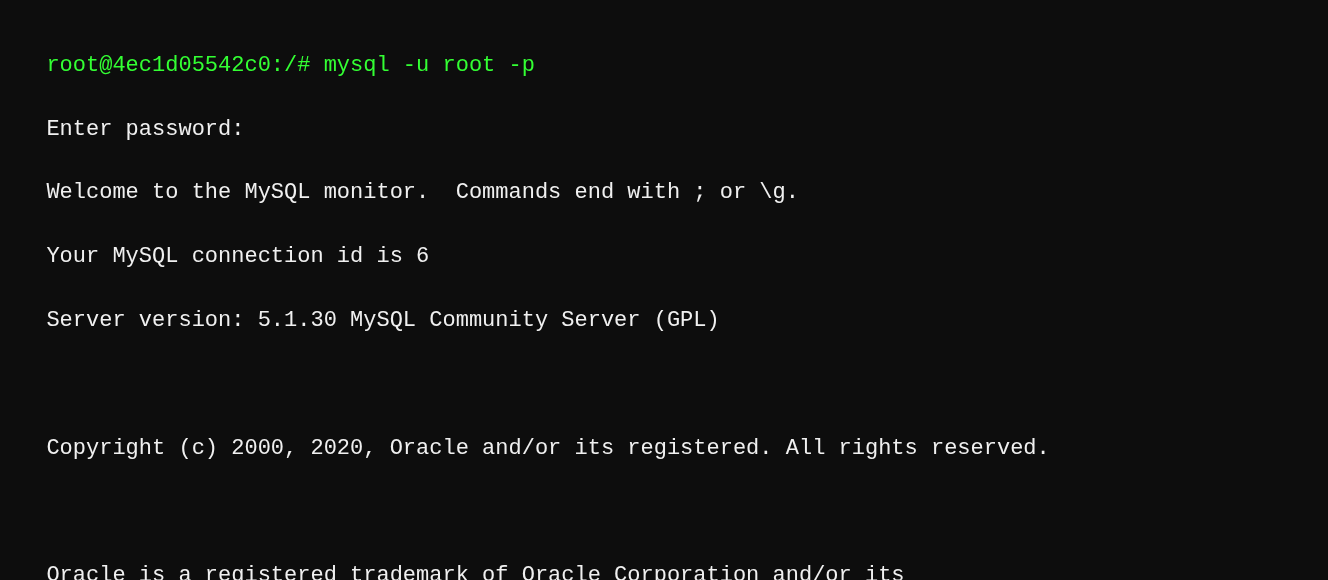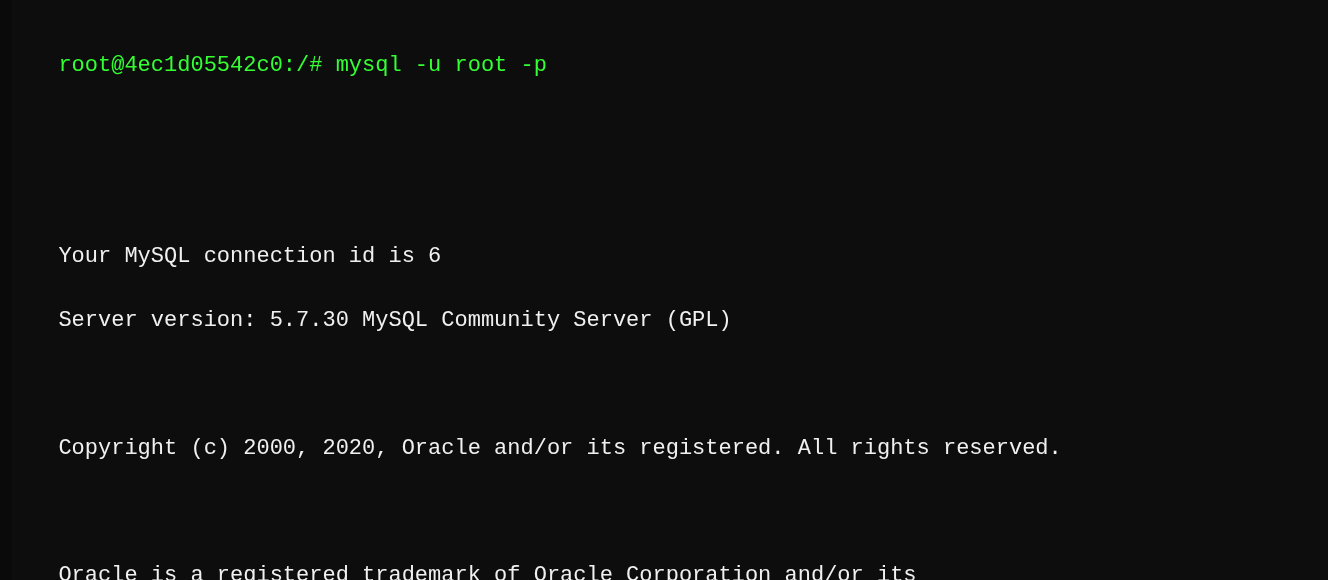--- a/index.html
+++ b/index.html
@@ -28,7 +28,6 @@
       color: #f0f0f0;
       white-space: pre;
       overflow: hidden;
-      margin-left: 12px;
     }
 
     .line-green {

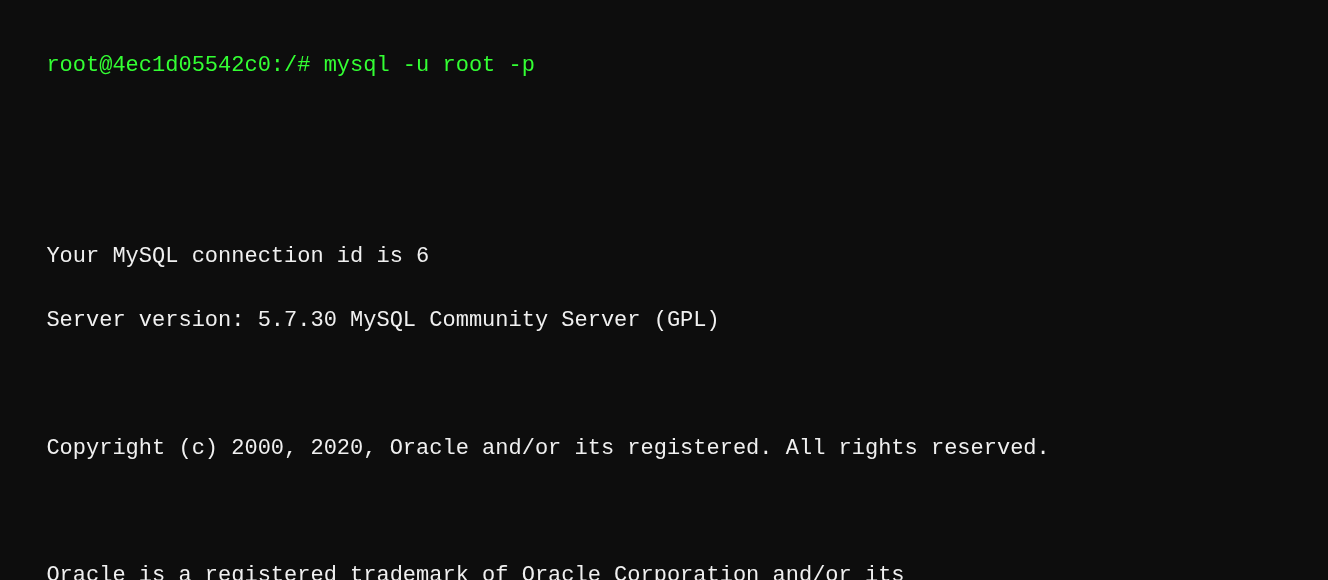--- a/index.html
+++ b/index.html
@@ -44,7 +44,7 @@
 
 <div class="terminal">
   <span class="line-green">root@4ec1d05542c0:/# mysql -u root -p</span><br>
-  <br>
+  <span>Enter password:</span><br>
   <br>
   <span>Your MySQL connection id is 6</span><br>
   <span>Server version: 5.7.30 MySQL Community Server (GPL)</span><br>

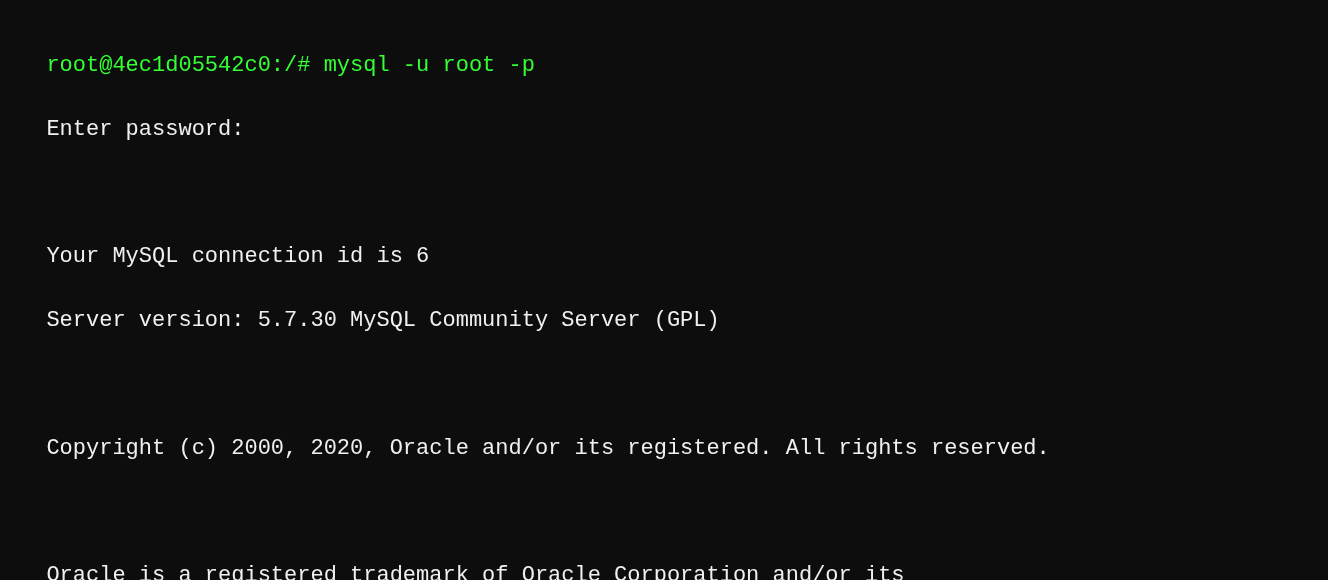--- a/index.html
+++ b/index.html
@@ -45,7 +45,7 @@
 <div class="terminal">
   <span class="line-green">root@4ec1d05542c0:/# mysql -u root -p</span><br>
   <span>Enter password:</span><br>
-  <br>
+  <span>Welcome to the MySQL monitor.  Commands end with ; or \g.</span><br>
   <span>Your MySQL connection id is 6</span><br>
   <span>Server version: 5.7.30 MySQL Community Server (GPL)</span><br>
   <br>

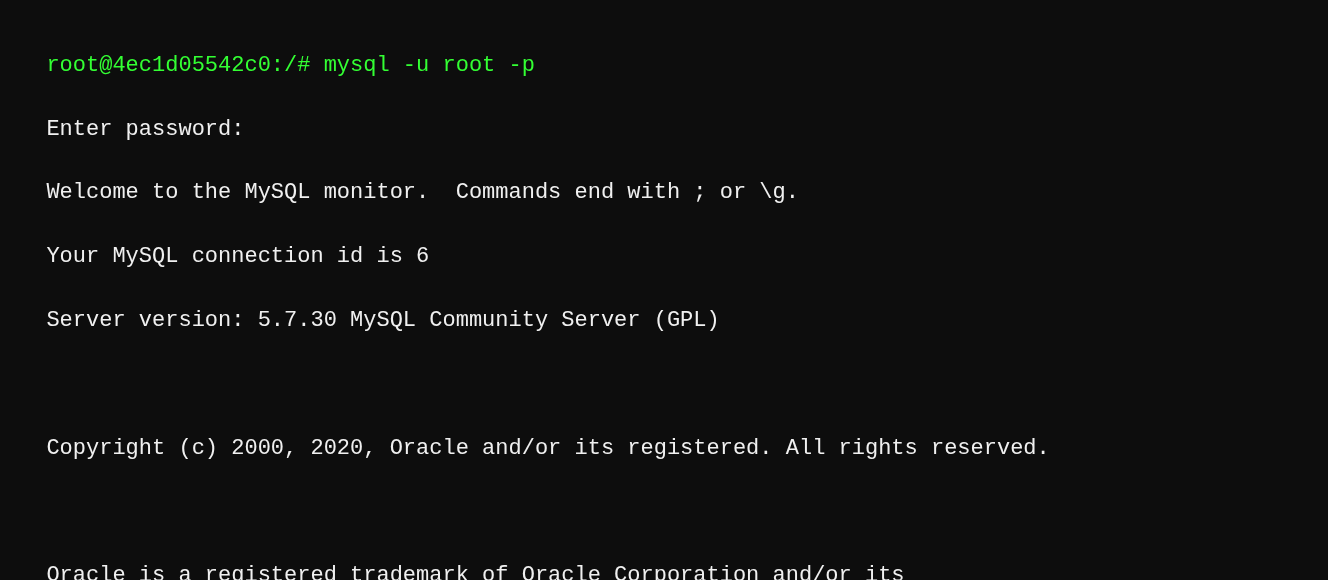--- a/index.html
+++ b/index.html
@@ -47,7 +47,7 @@
   <span>Enter password:</span><br>
   <span>Welcome to the MySQL monitor.  Commands end with ; or \g.</span><br>
   <span>Your MySQL connection id is 6</span><br>
-  <span>Server version: 5.7.30 MySQL Community Server (GPL)</span><br>
+  <span>Server version: 5.1.30 MySQL Community Server (GPL)</span><br>
   <br>
   <span>Copyright (c) 2000, 2020, Oracle and/or its registered. All rights reserved.</span><br>
   <br>

